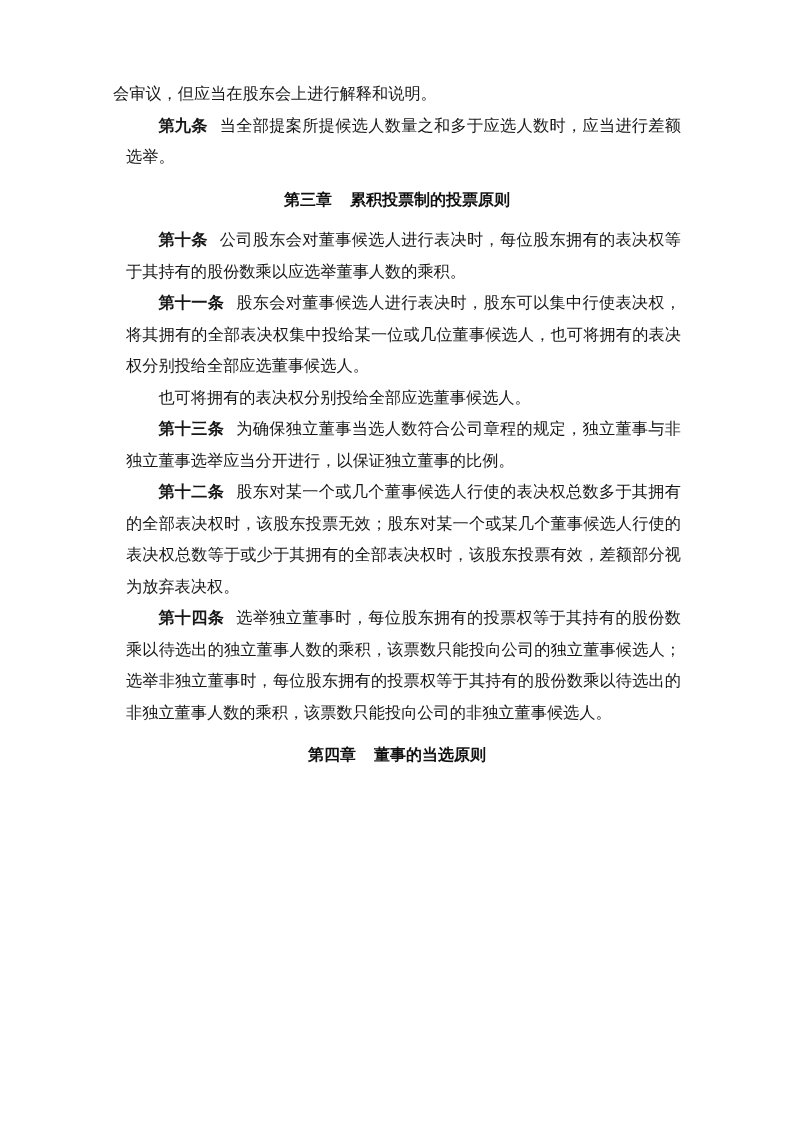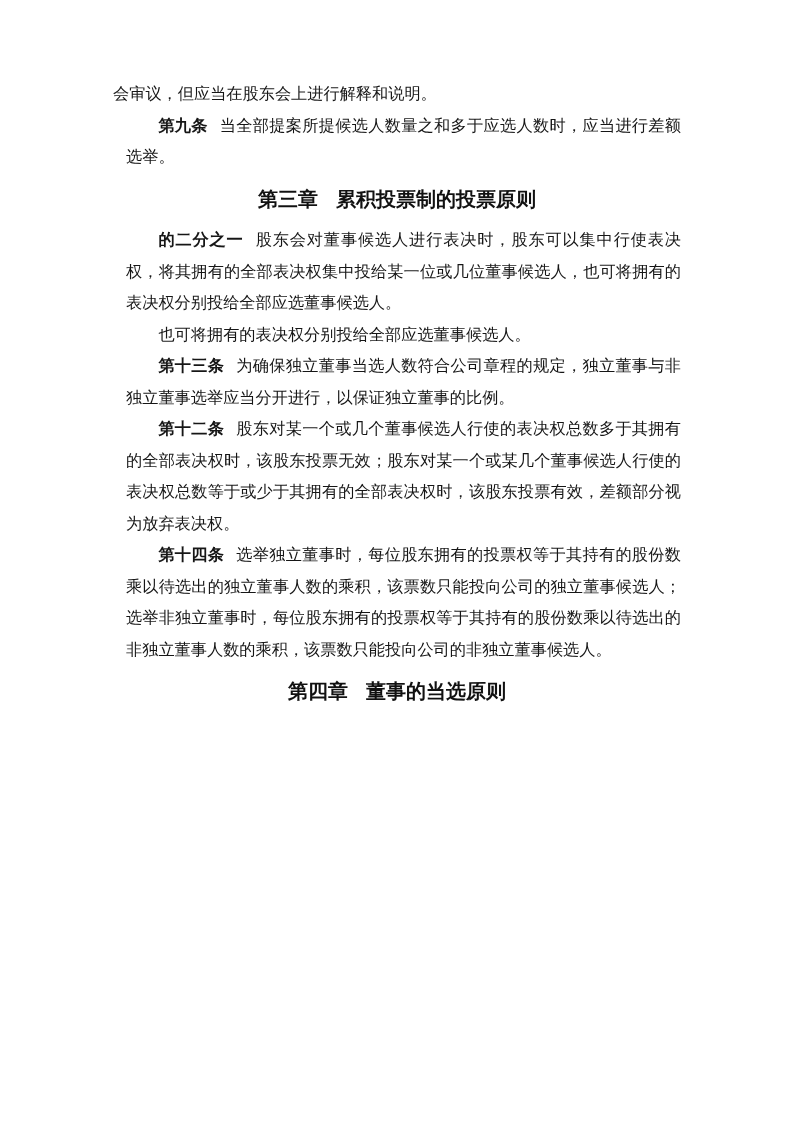--- a/index.html
+++ b/index.html
@@ -39,7 +39,7 @@
   h2.chapter {
     margin: 10px 0;
     text-align: center;
-    font-size: 20px;
+    font-size: 16px;
     font-weight: bold;
     line-height: 31.5px;
     color: #111111;

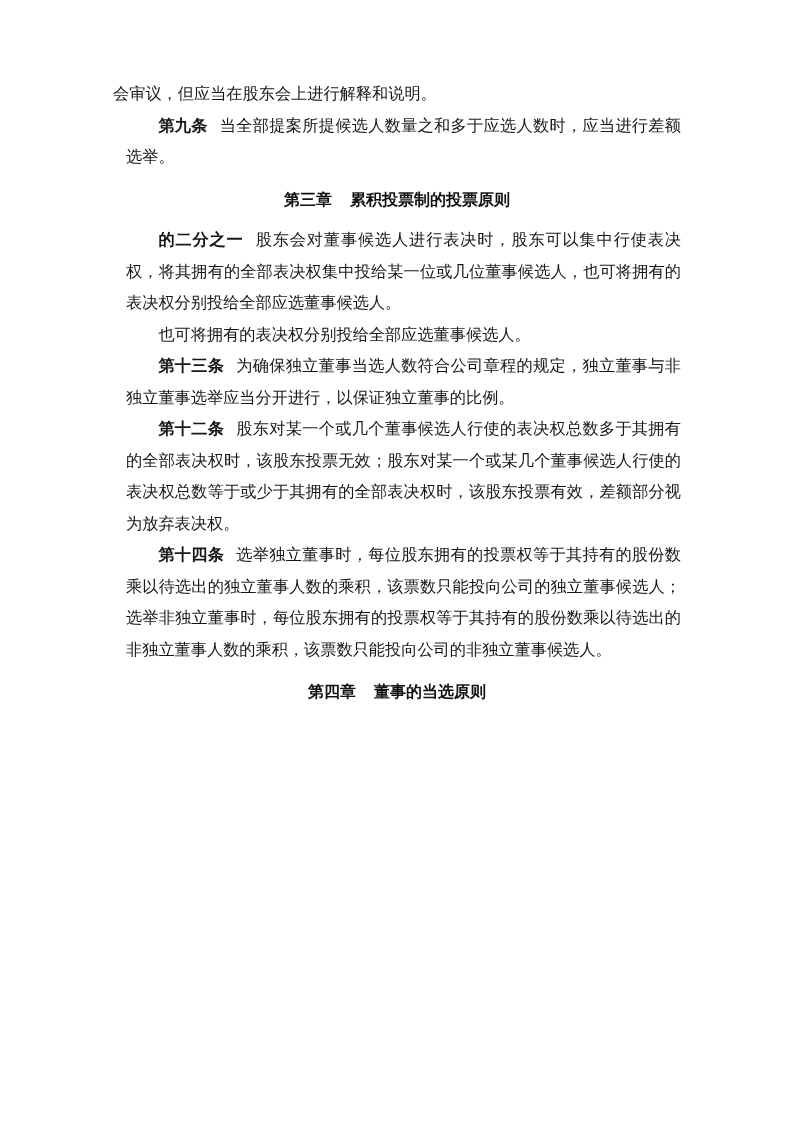--- a/index.html
+++ b/index.html
@@ -56,6 +56,7 @@
       <p class="continuation"><span>会审议，但应当在股东会上进行解释和说明。</span></p>
       <p class="article"><span class="article-label">第九条</span><span>当全部提案所提候选人数量之和多于应选人数时，应当进行差额选举。</span></p>
       <h2 class="chapter"><span class="chapter-number">第三章</span><span>累积投票制的投票原则</span></h2>
+      <p class="article"><span class="article-label">第十条</span><span>公司股东会对董事候选人进行表决时，每位股东拥有的表决权等于其持有的股份数乘以应选举董事人数的乘积。</span></p>
       <p class="article"><span class="article-label">的二分之一</span><span>股东会对董事候选人进行表决时，股东可以集中行使表决权，将其拥有的全部表决权集中投给某一位或几位董事候选人，也可将拥有的表决权分别投给全部应选董事候选人。</span></p>
       <p class="indent"><span>也可将拥有的表决权分别投给全部应选董事候选人。</span></p>
       <p class="article"><span class="article-label">第十三条</span><span>为确保独立董事当选人数符合公司章程的规定，独立董事与非独立董事选举应当分开进行，以保证独立董事的比例。</span></p>

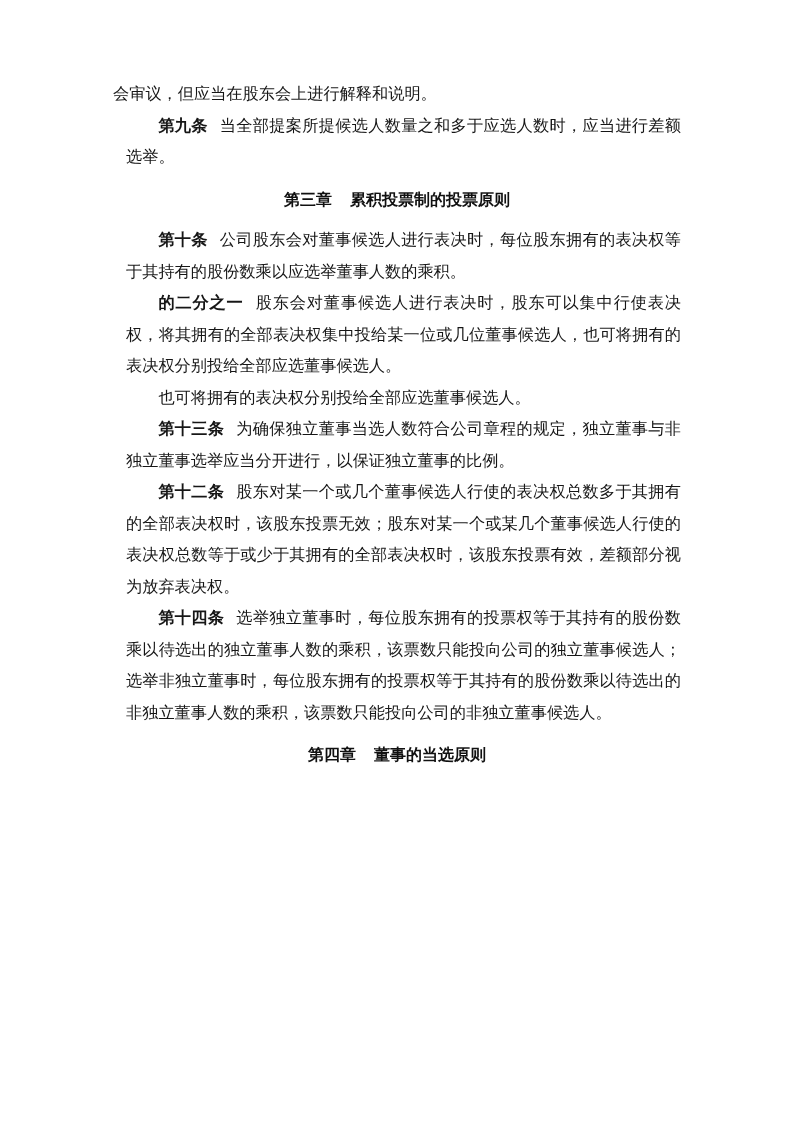--- a/index.html
+++ b/index.html
@@ -57,7 +57,7 @@
       <p class="article"><span class="article-label">第九条</span><span>当全部提案所提候选人数量之和多于应选人数时，应当进行差额选举。</span></p>
       <h2 class="chapter"><span class="chapter-number">第三章</span><span>累积投票制的投票原则</span></h2>
       <p class="article"><span class="article-label">第十条</span><span>公司股东会对董事候选人进行表决时，每位股东拥有的表决权等于其持有的股份数乘以应选举董事人数的乘积。</span></p>
-      <p class="article"><span class="article-label">的二分之一</span><span>股东会对董事候选人进行表决时，股东可以集中行使表决权，将其拥有的全部表决权集中投给某一位或几位董事候选人，也可将拥有的表决权分别投给全部应选董事候选人。</span></p>
+      <p class="article"><span class="article-label">第十一条</span><span>股东会对董事候选人进行表决时，股东可以集中行使表决权，将其拥有的全部表决权集中投给某一位或几位董事候选人，也可将拥有的表决权分别投给全部应选董事候选人。</span></p>
       <p class="indent"><span>也可将拥有的表决权分别投给全部应选董事候选人。</span></p>
       <p class="article"><span class="article-label">第十三条</span><span>为确保独立董事当选人数符合公司章程的规定，独立董事与非独立董事选举应当分开进行，以保证独立董事的比例。</span></p>
       <p class="article"><span class="article-label">第十二条</span><span>股东对某一个或几个董事候选人行使的表决权总数多于其拥有的全部表决权时，该股东投票无效；股东对某一个或某几个董事候选人行使的表决权总数等于或少于其拥有的全部表决权时，该股东投票有效，差额部分视为放弃表决权。</span></p>

